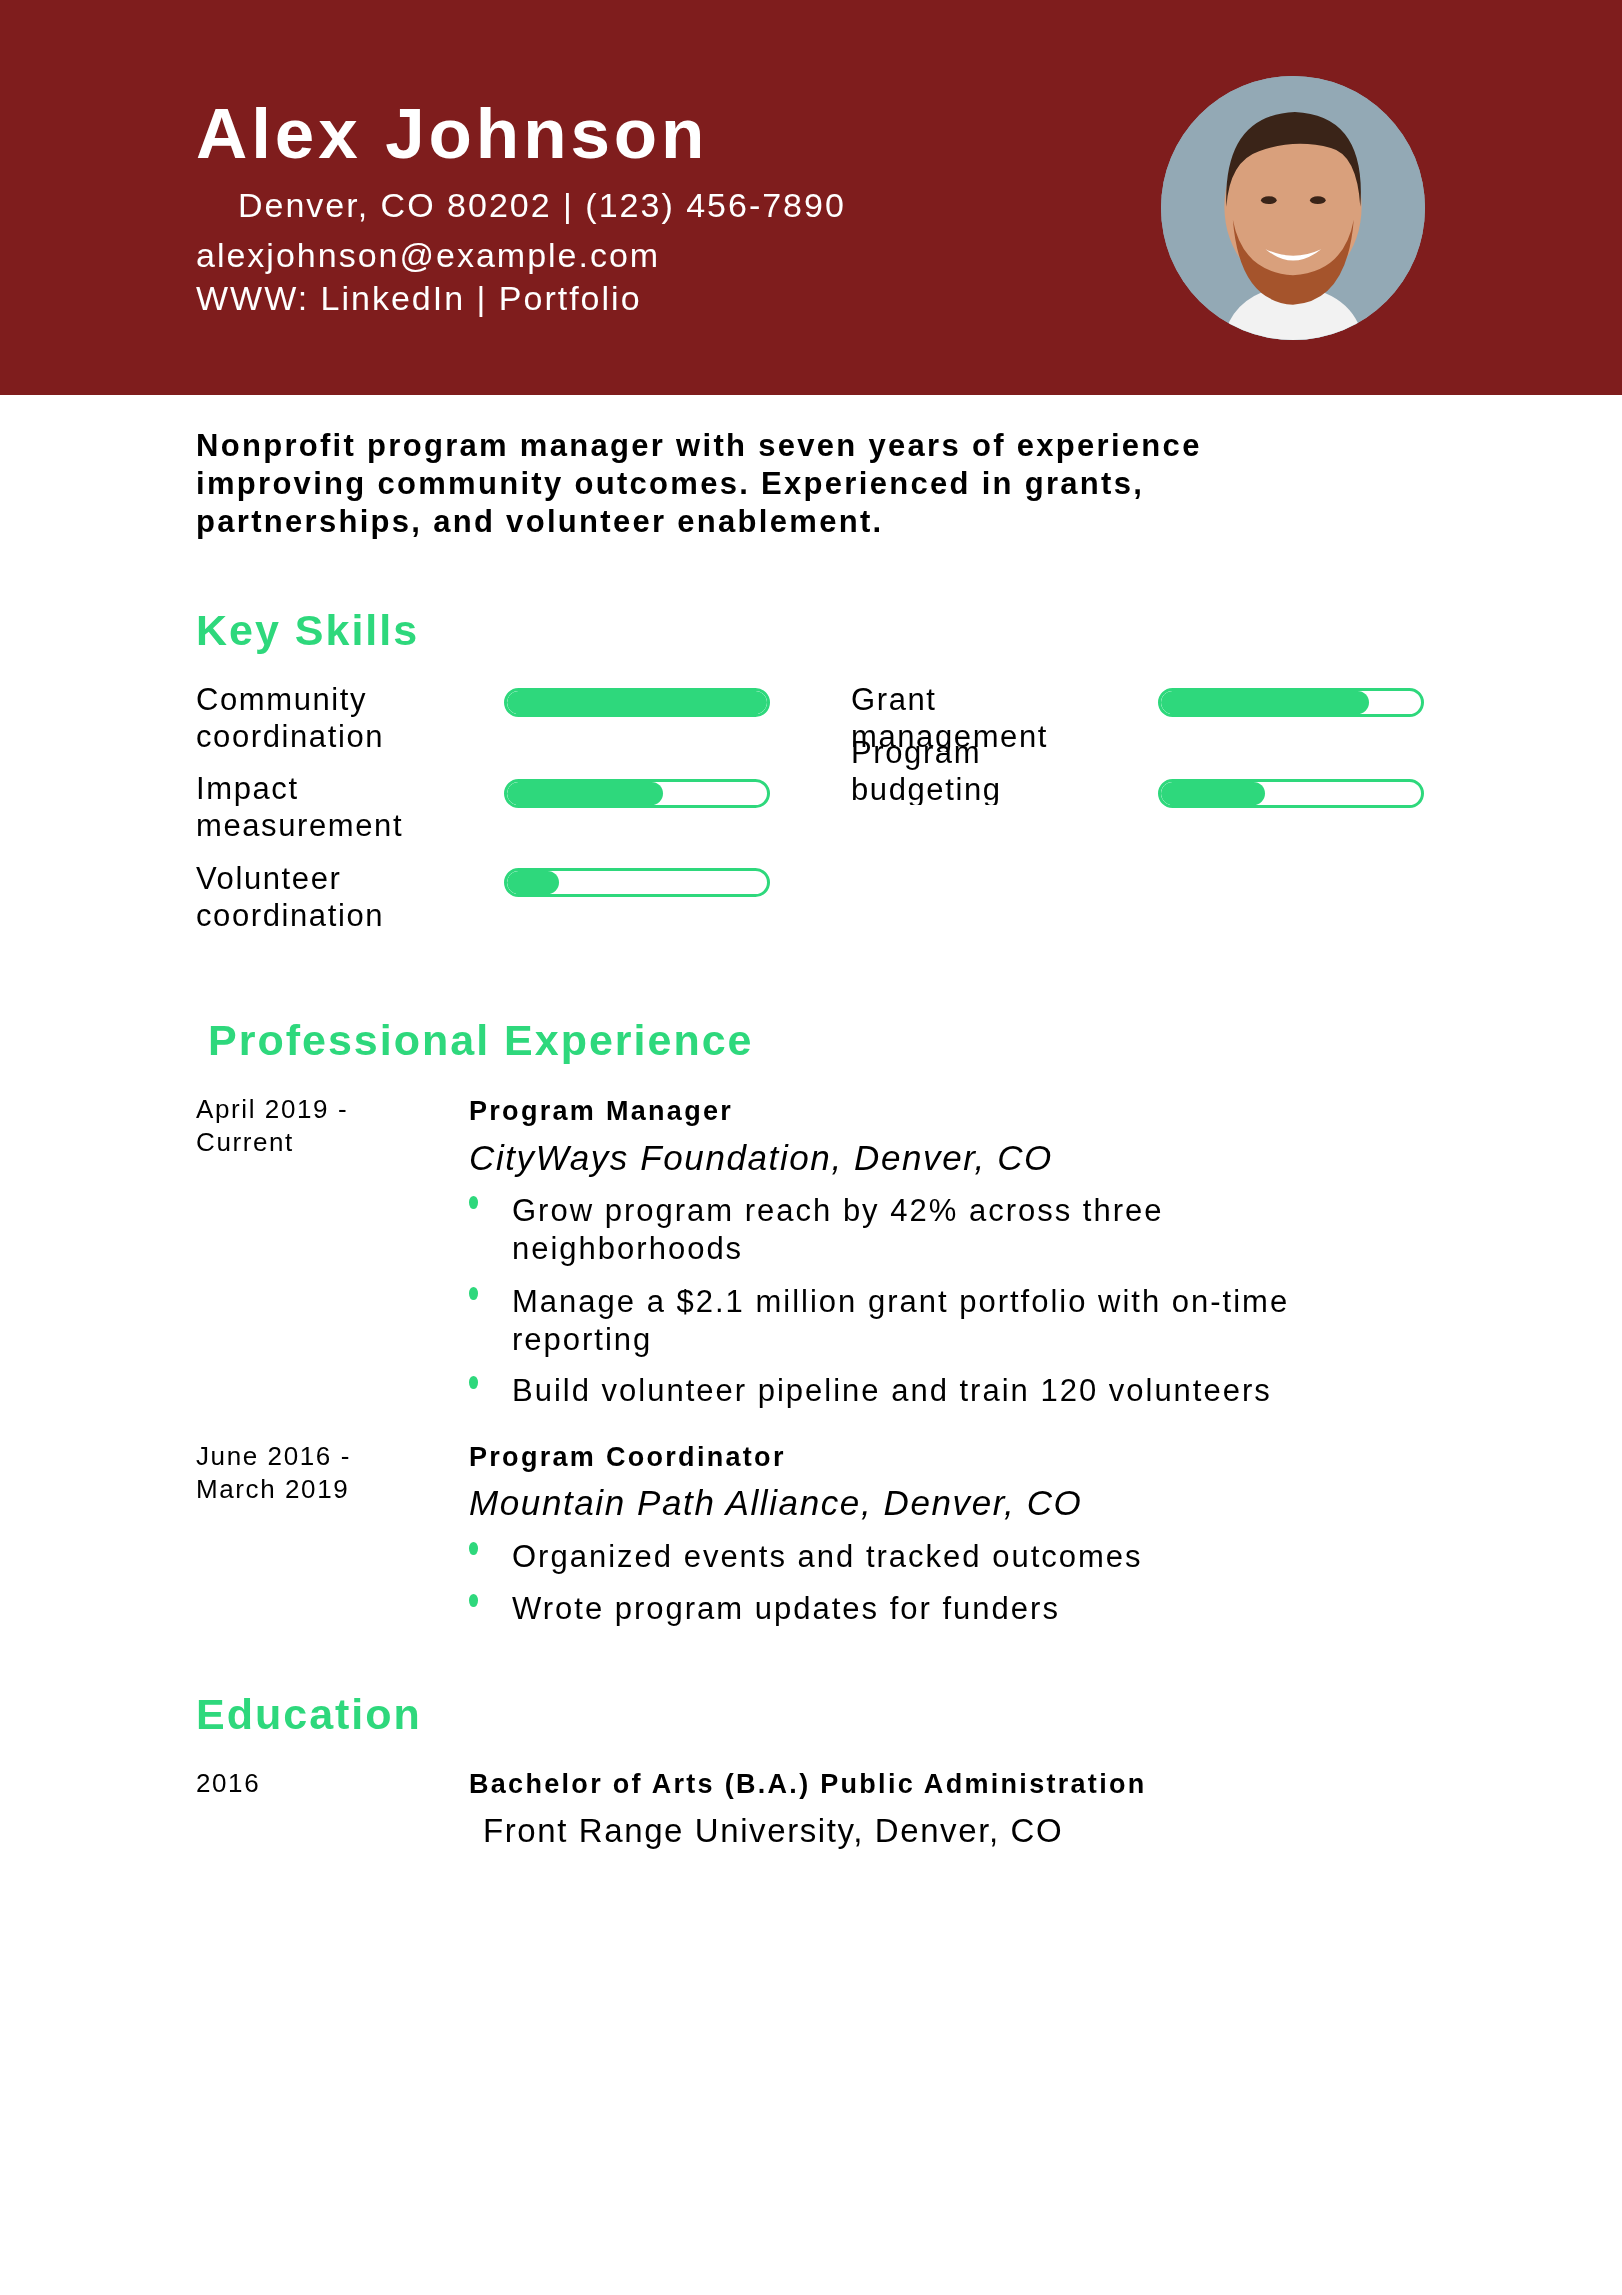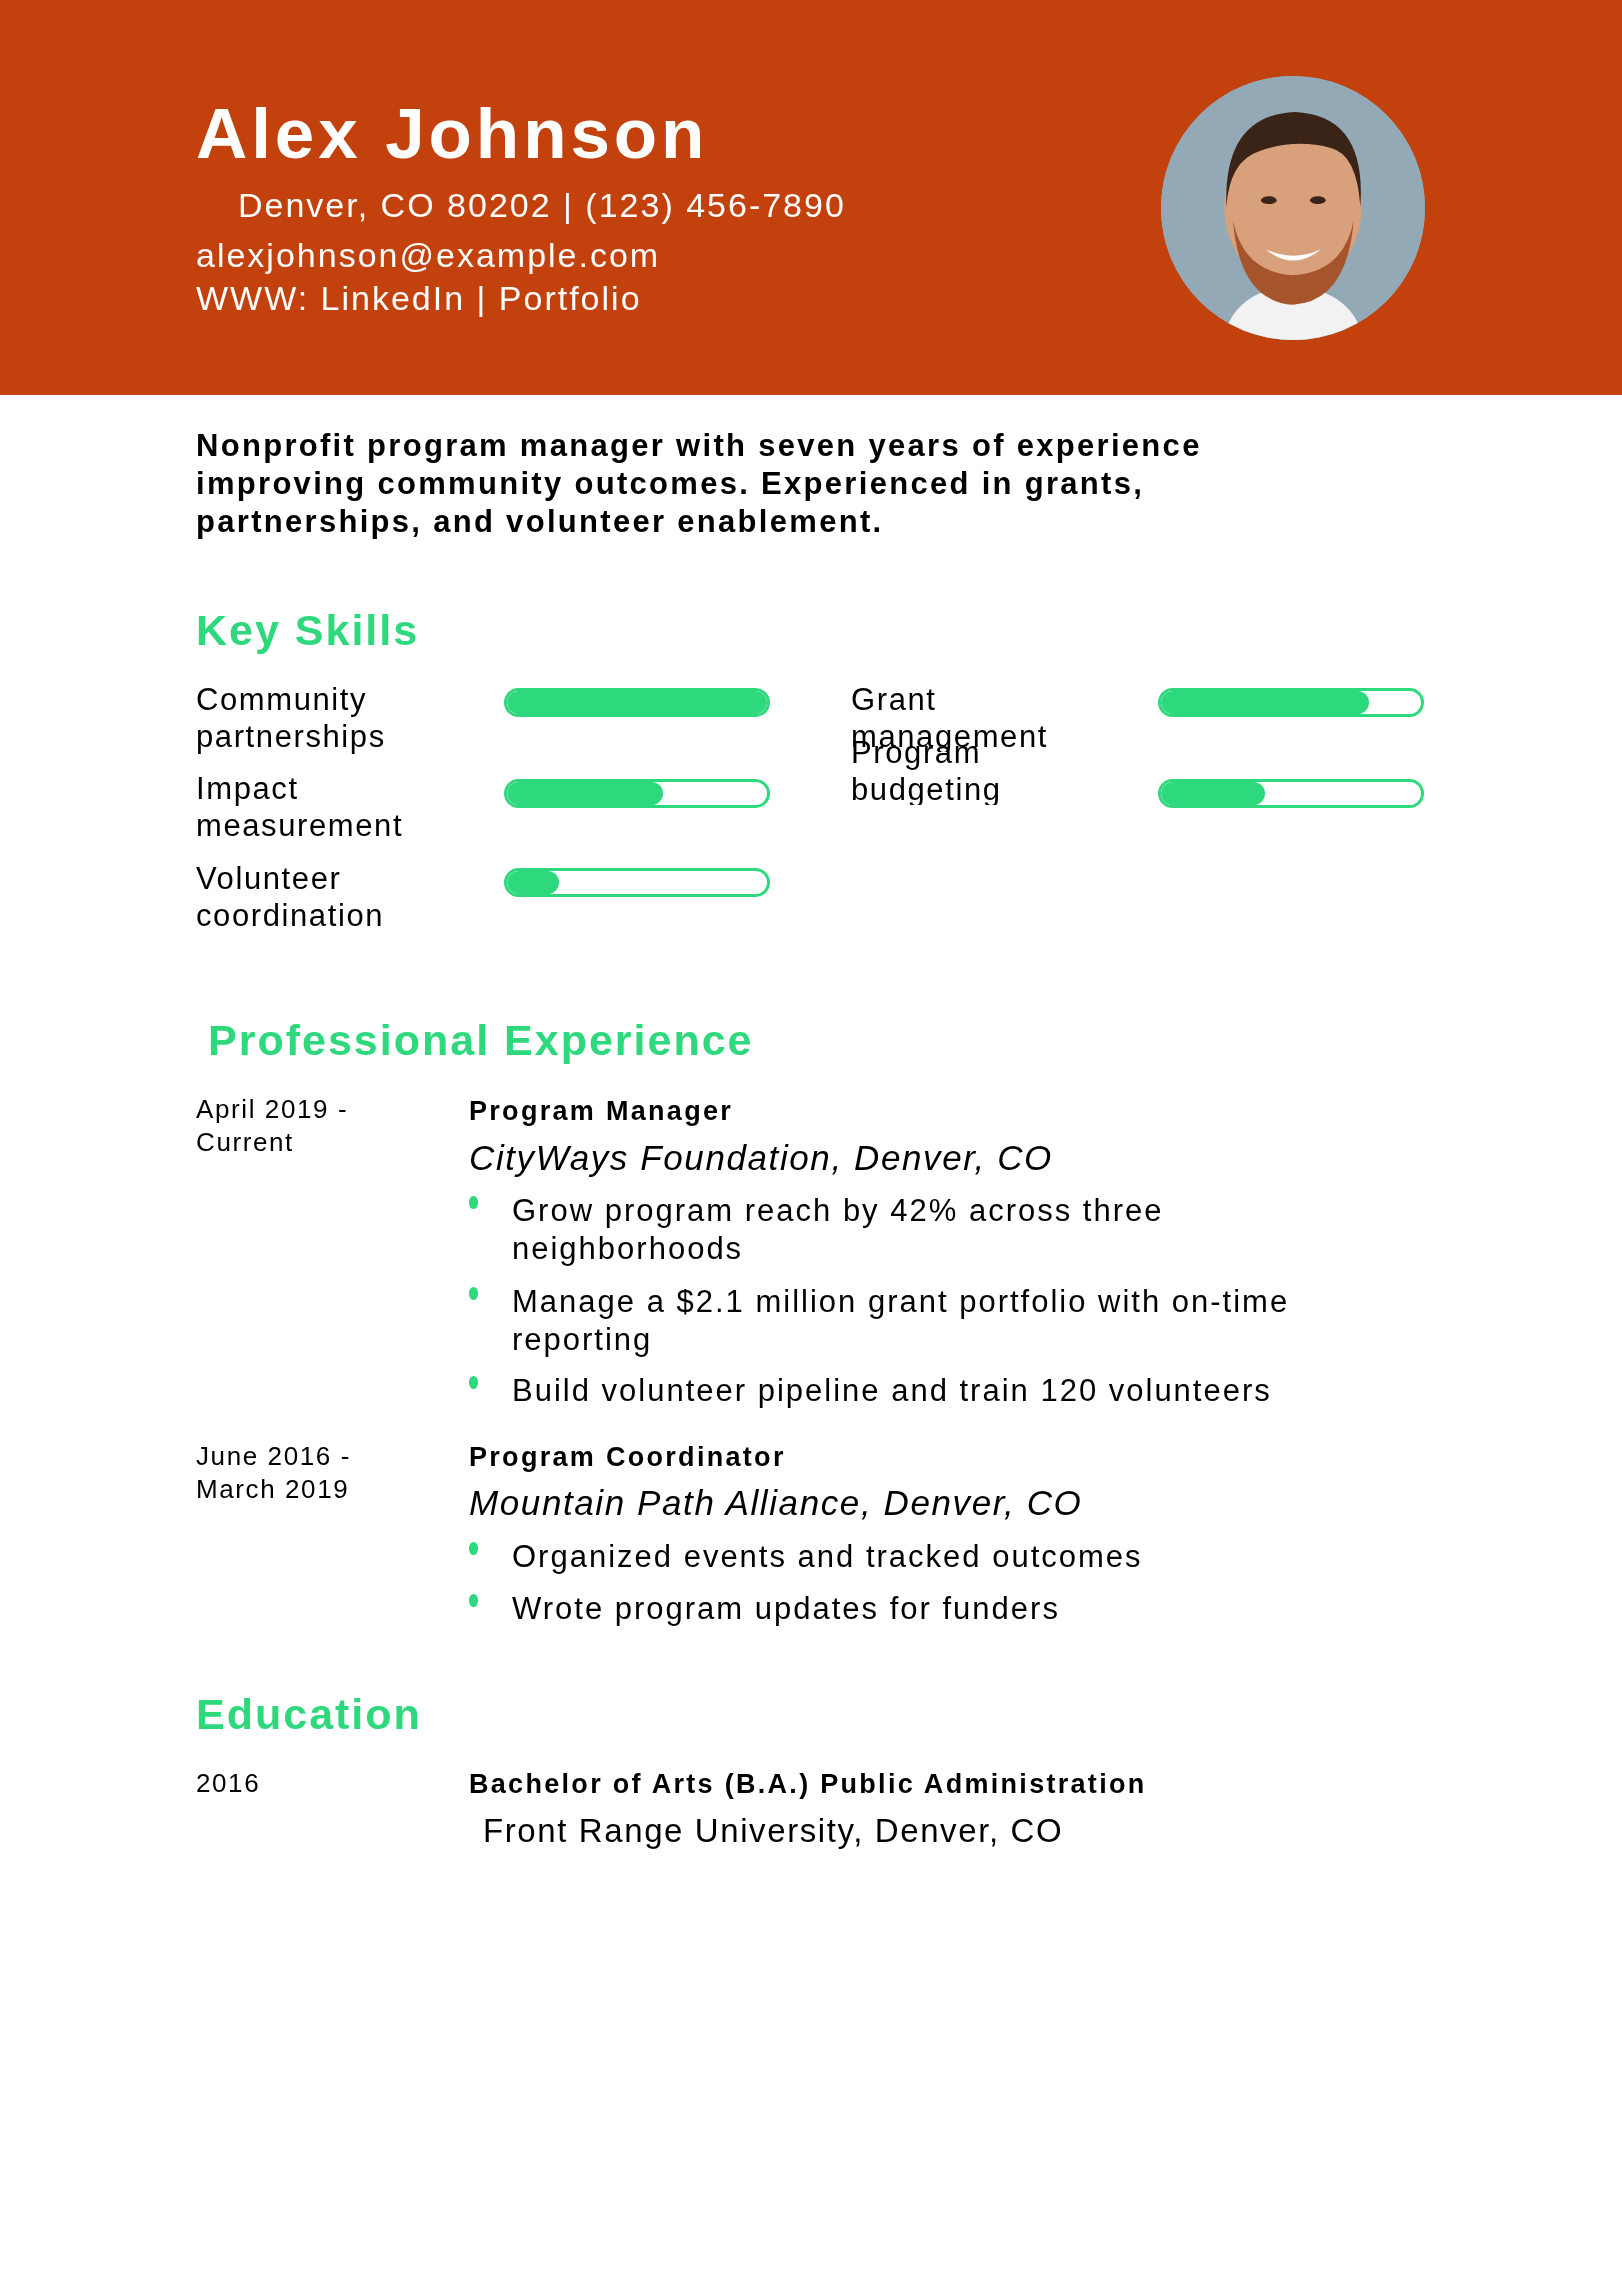--- a/index.html
+++ b/index.html
@@ -5,7 +5,7 @@
   html, body { margin:0; padding:0; background:#ffffff; }
   body { width:1622px; height:2295px; position:relative; overflow:hidden;
          font-family:"Liberation Sans", sans-serif; color:#000; }
-  .header { position:absolute; left:0; top:0; width:1622px; height:395px; background:#c2410c; }
+  .header { position:absolute; left:0; top:0; width:1622px; height:395px; background:#7f1d1d; }
   .name { position:absolute; left:196px; top:98px; font-size:71px; font-weight:bold; color:#fff; letter-spacing:3.9px; line-height:1; }
   .contact { position:absolute; left:196px; color:#fff; font-size:34px; letter-spacing:2px; line-height:1; }
   .c1 { top:188px;margin-left:42px; } .c2 { top:238px; } .c3 { top:281px; }

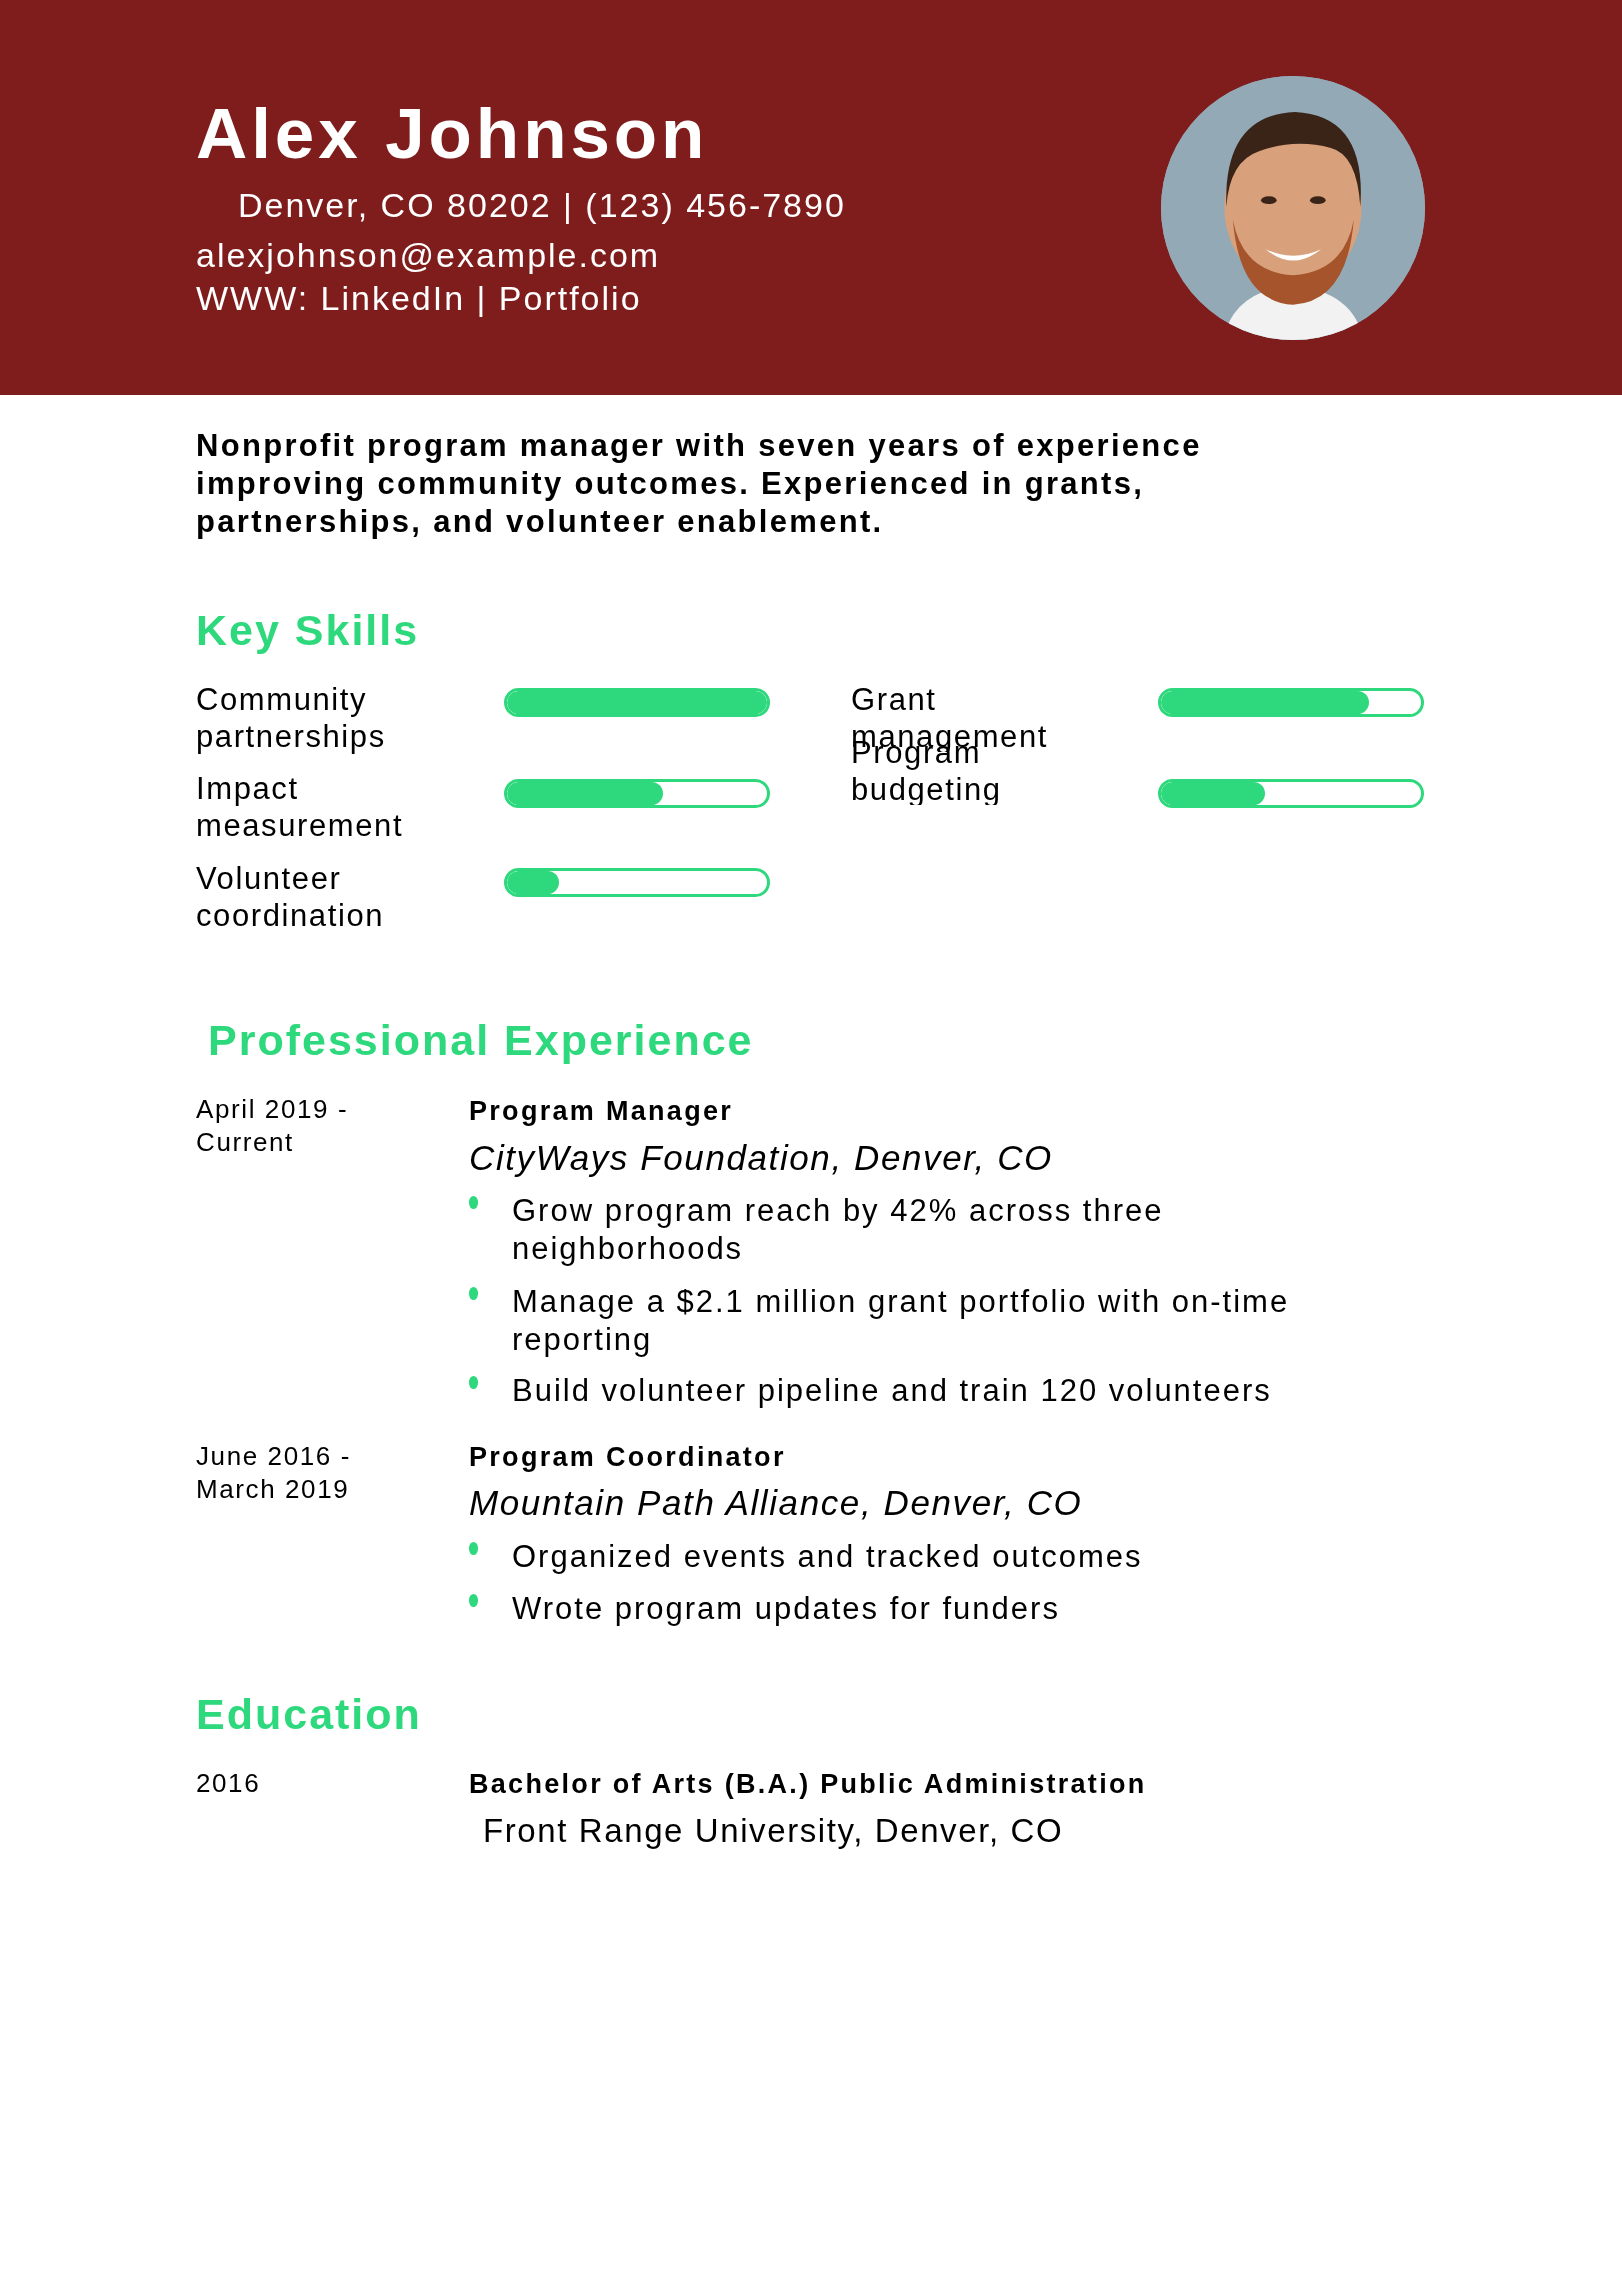--- a/index.html
+++ b/index.html
@@ -52,7 +52,7 @@
 
 <div class="section-title" style="top:609px;">Key Skills</div>
 
-<div class="skill-label" style="left:196px; top:681px;">Community partnerships</div>
+<div class="skill-label" style="left:196px; top:681px;">Community coordination</div>
 <div class="bar" style="left:504px; top:688px;">
     <div class="bar-fill" style="width: 100%;"></div>
   </div>

